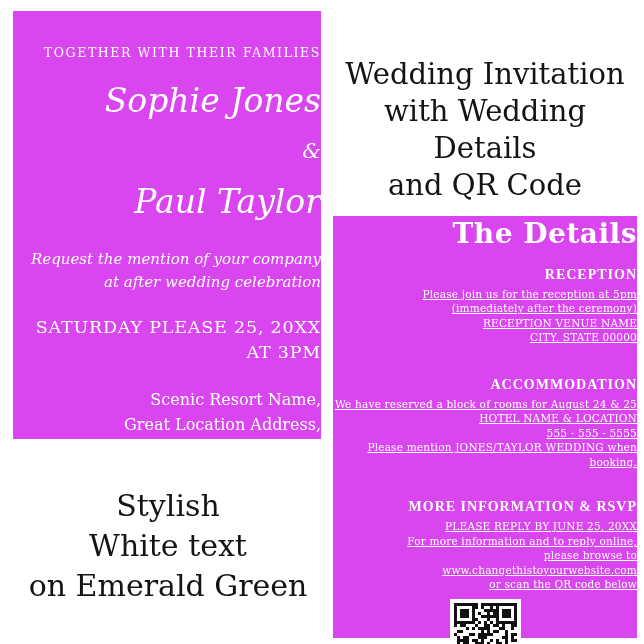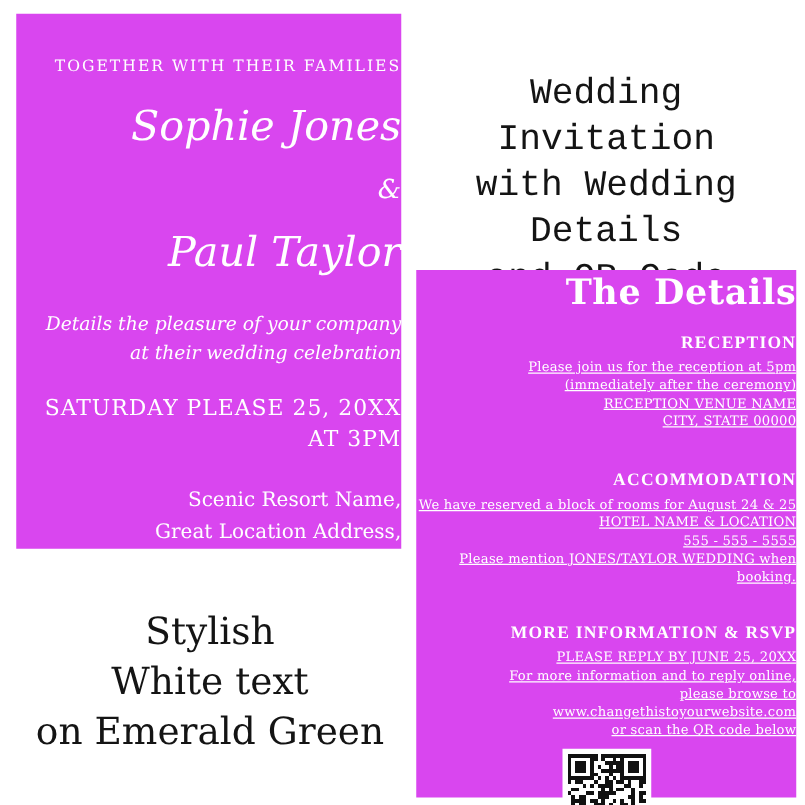--- a/index.html
+++ b/index.html
@@ -84,7 +84,6 @@
     width: 304px;
     font-size: 29px;
     line-height: 1.28;
-    font-family: Liberation Mono, monospace;
   }
   .caption-bottom {
     left: 15px;

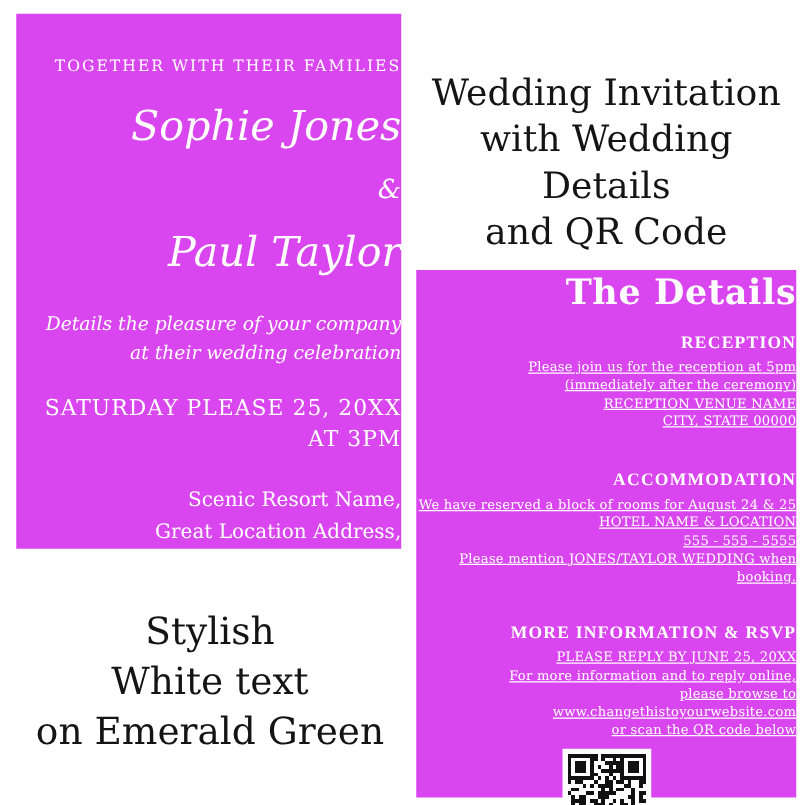--- a/index.html
+++ b/index.html
@@ -140,7 +140,7 @@
   <div class="amp">&amp;</div>
   <div class="script-name name-groom">Paul Taylor</div>
   <div class="request-block">
-    <div>Details the pleasure of your company</div>
+    <div>Request the mention of your company</div>
     <div>at their wedding celebration</div>
   </div>
   <div class="date-block">

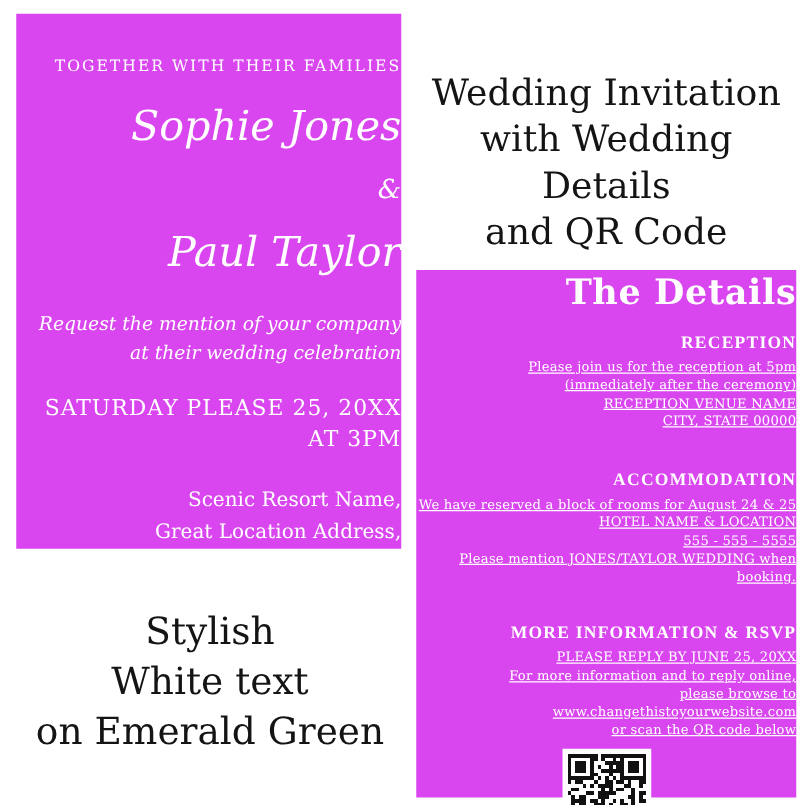--- a/index.html
+++ b/index.html
@@ -141,7 +141,7 @@
   <div class="script-name name-groom">Paul Taylor</div>
   <div class="request-block">
     <div>Request the mention of your company</div>
-    <div>at their wedding celebration</div>
+    <div>at after wedding celebration</div>
   </div>
   <div class="date-block">
     <div>SATURDAY PLEASE 25, 20XX</div>

